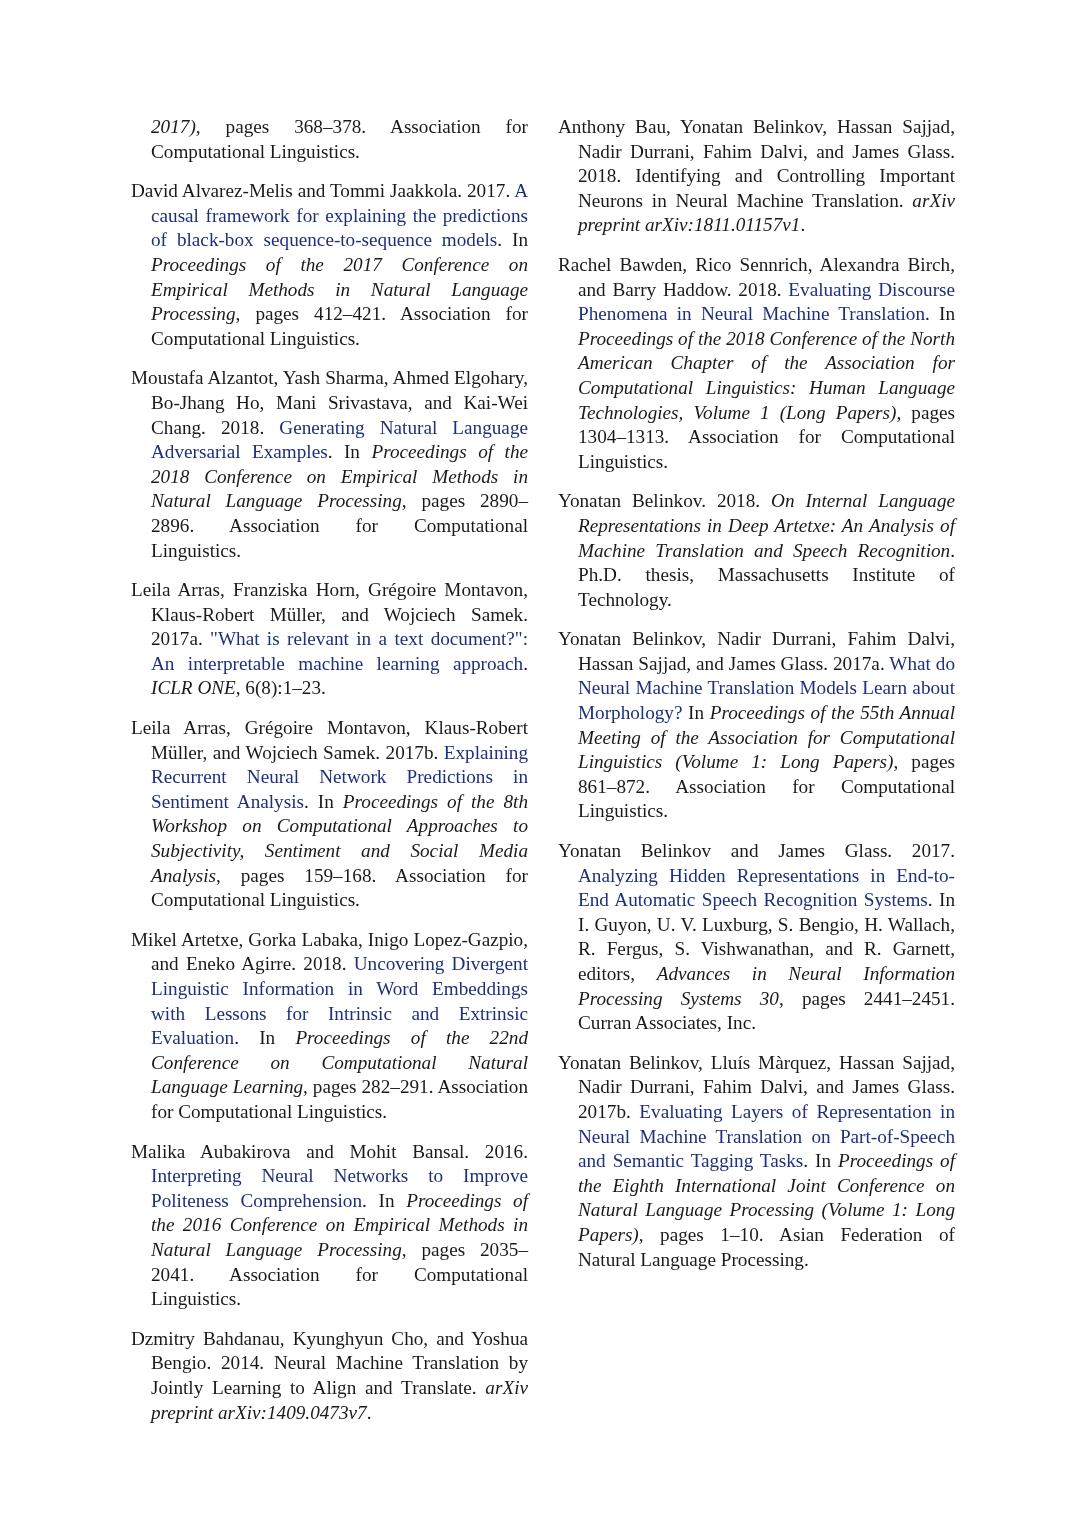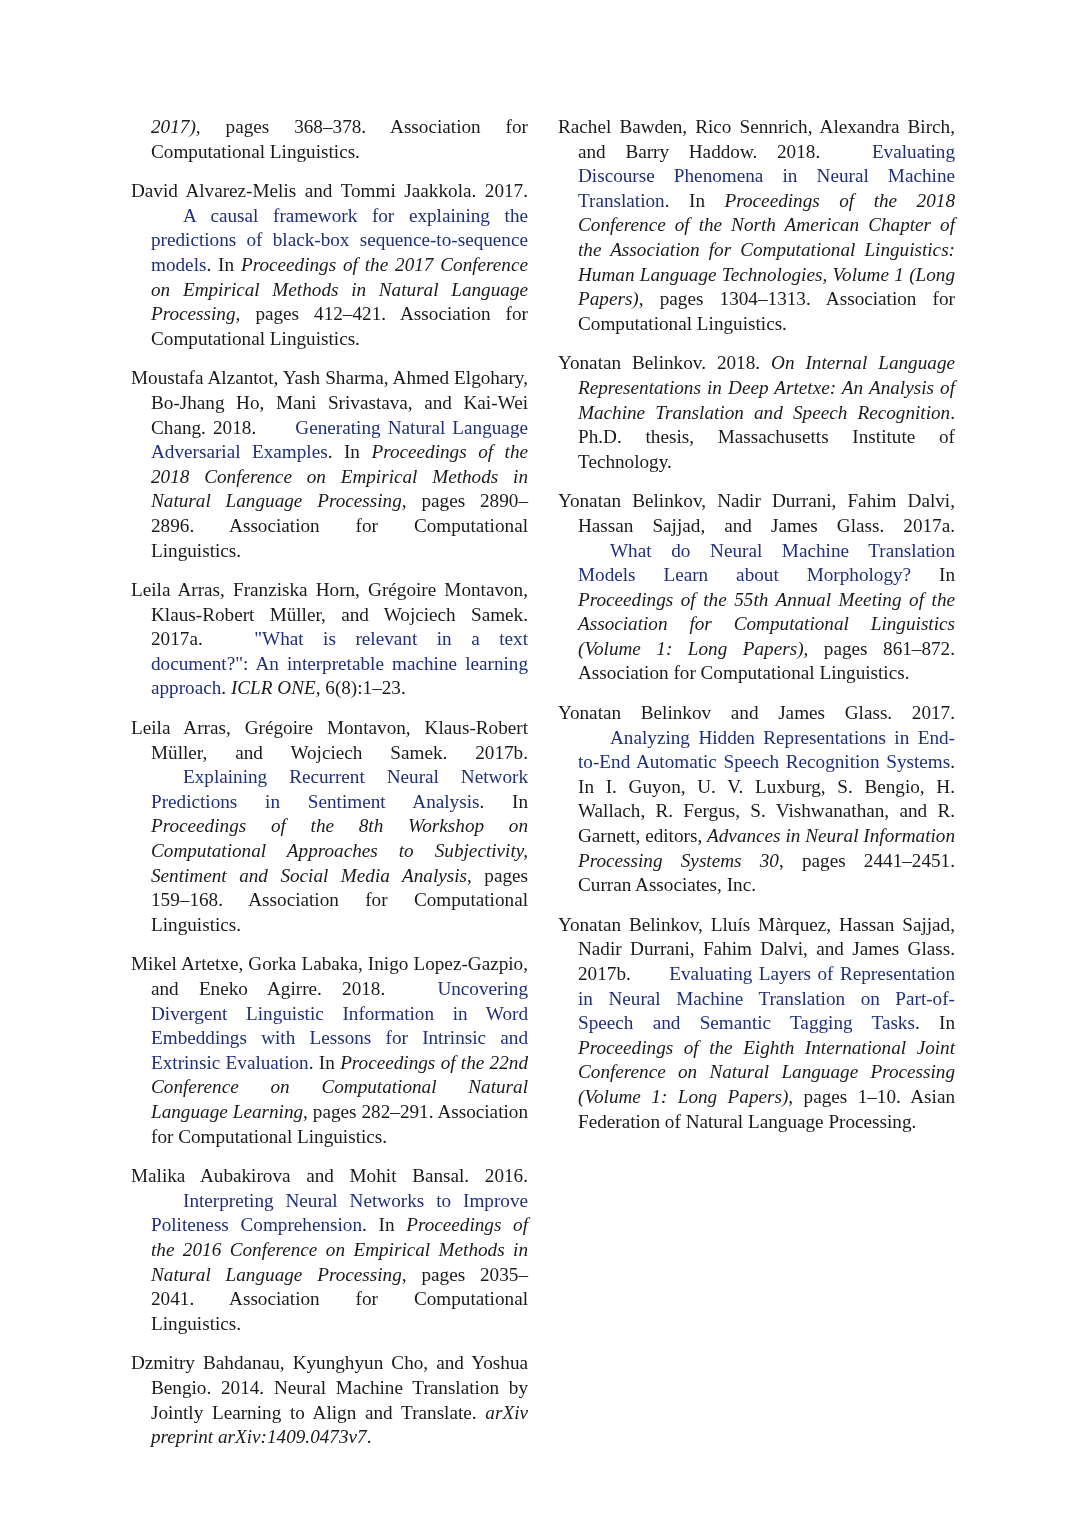--- a/index.html
+++ b/index.html
@@ -39,6 +39,7 @@
       <p class="ref"><span class="seg-plain">Dzmitry Bahdanau, Kyunghyun Cho, and Yoshua Bengio. 2014. Neural Machine Translation by Jointly Learning to Align and Translate. </span><span class="seg-italic">arXiv preprint arXiv:1409.0473v7</span><span class="seg-plain">.</span></p>
     </div>
   <div class="col col-right">
+      <p class="ref"><span class="seg-plain">Anthony Bau, Yonatan Belinkov, Hassan Sajjad, Nadir Durrani, Fahim Dalvi, and James Glass. 2018. Identifying and Controlling Important Neurons in Neural Machine Translation. </span><span class="seg-italic">arXiv preprint arXiv:1811.01157v1</span><span class="seg-plain">.</span></p>
       <p class="ref"><span class="seg-plain">Rachel Bawden, Rico Sennrich, Alexandra Birch, and Barry Haddow. 2018. </span><span class="seg-link">Evaluating Discourse Phenomena in Neural Machine Translation</span><span class="seg-plain">. In </span><span class="seg-italic">Proceedings of the 2018 Conference of the North American Chapter of the Association for Computational Linguistics: Human Language Technologies, Volume 1 (Long Papers)</span><span class="seg-plain">, pages 1304–1313. Association for Computational Linguistics.</span></p>
       <p class="ref"><span class="seg-plain">Yonatan Belinkov. 2018. </span><span class="seg-italic">On Internal Language Representations in Deep Artetxe: An Analysis of Machine Translation and Speech Recognition</span><span class="seg-plain">. Ph.D. thesis, Massachusetts Institute of Technology.</span></p>
       <p class="ref"><span class="seg-plain">Yonatan Belinkov, Nadir Durrani, Fahim Dalvi, Hassan Sajjad, and James Glass. 2017a. </span><span class="seg-link">What do Neural Machine Translation Models Learn about Morphology?</span><span class="seg-plain"> In </span><span class="seg-italic">Proceedings of the 55th Annual Meeting of the Association for Computational Linguistics (Volume 1: Long Papers)</span><span class="seg-plain">, pages 861–872. Association for Computational Linguistics.</span></p>

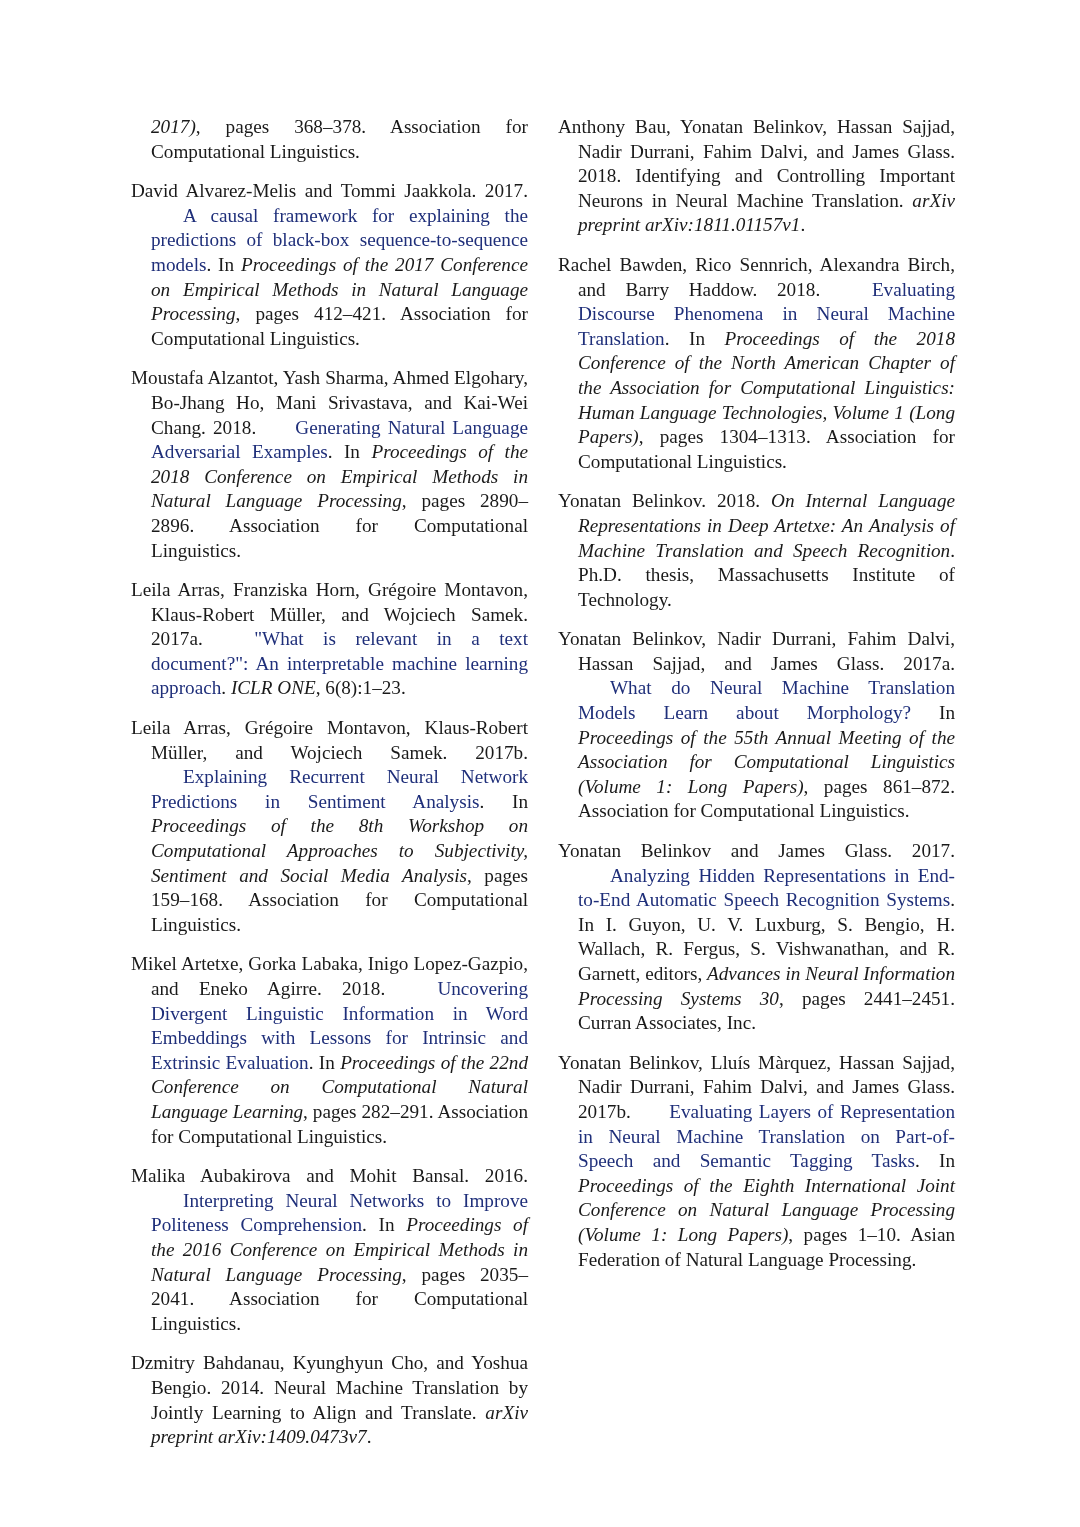--- a/index.html
+++ b/index.html
@@ -21,7 +21,7 @@
     margin: 0 0 15px 0;
   }
   .ref.cont { padding-left: 20px; text-indent: 0; }
-  .seg-link { color: #1f2f7a; margin-left: 32px; }
+  .seg-link { color: #1f2f7a; }
   .seg-italic { font-style: italic; }
 </style>
 </head>

